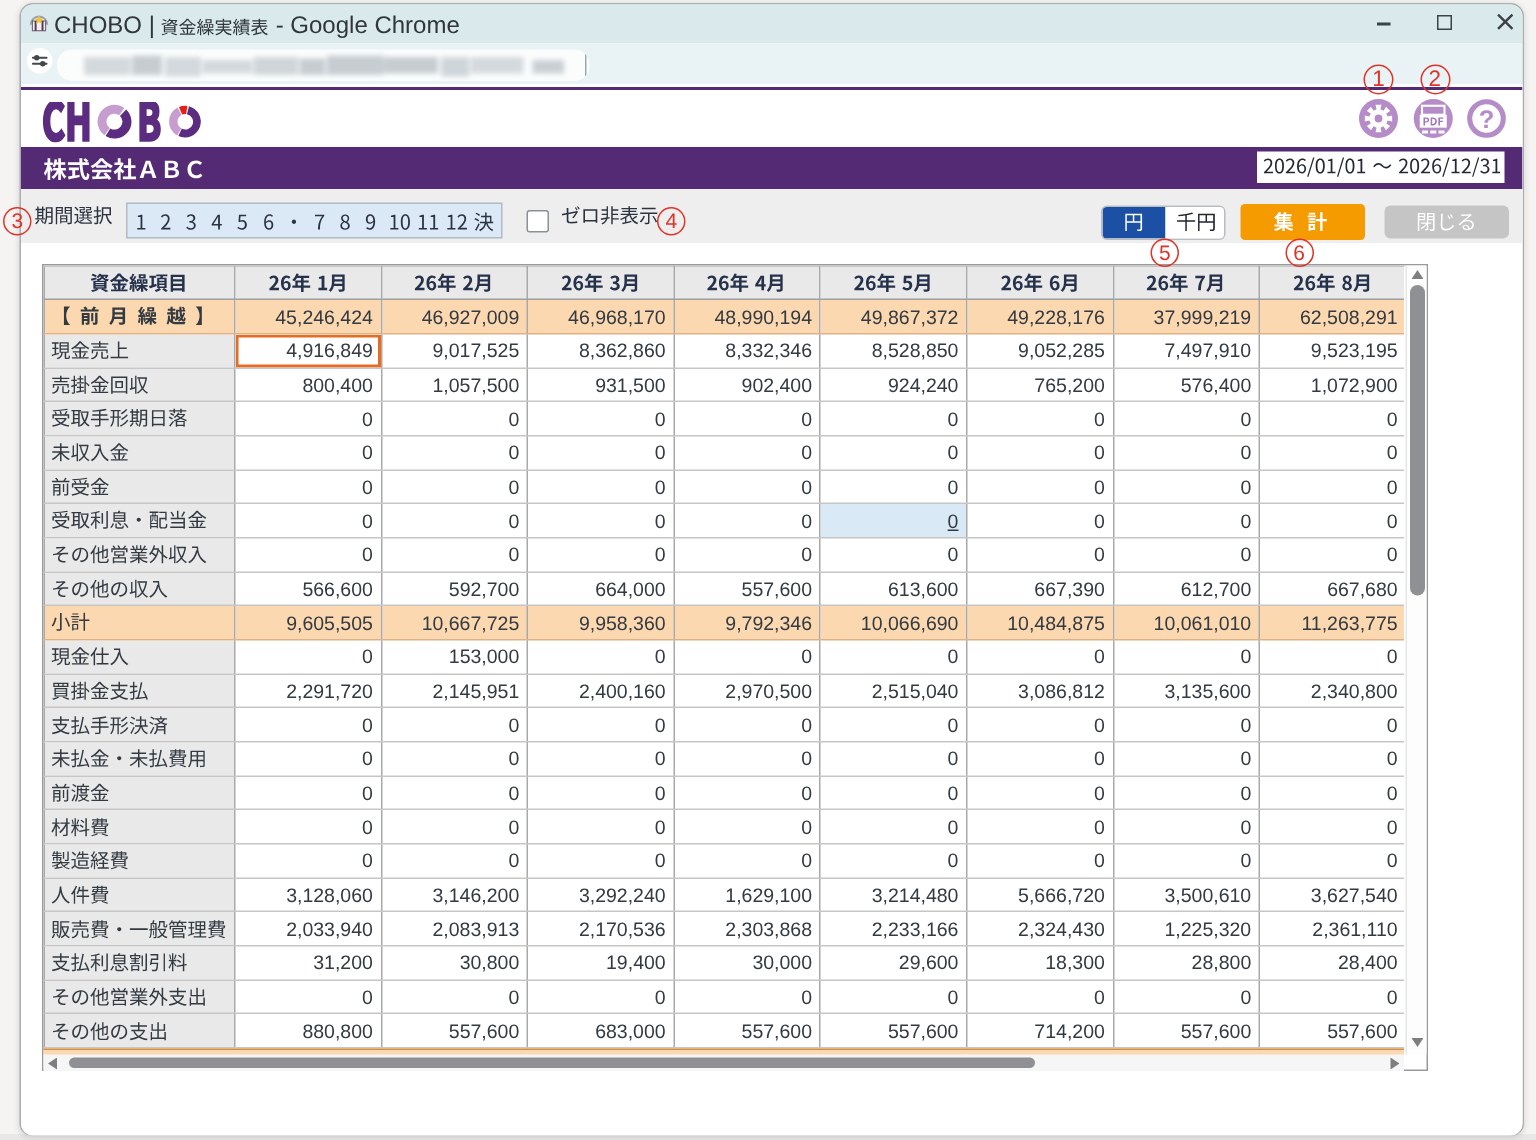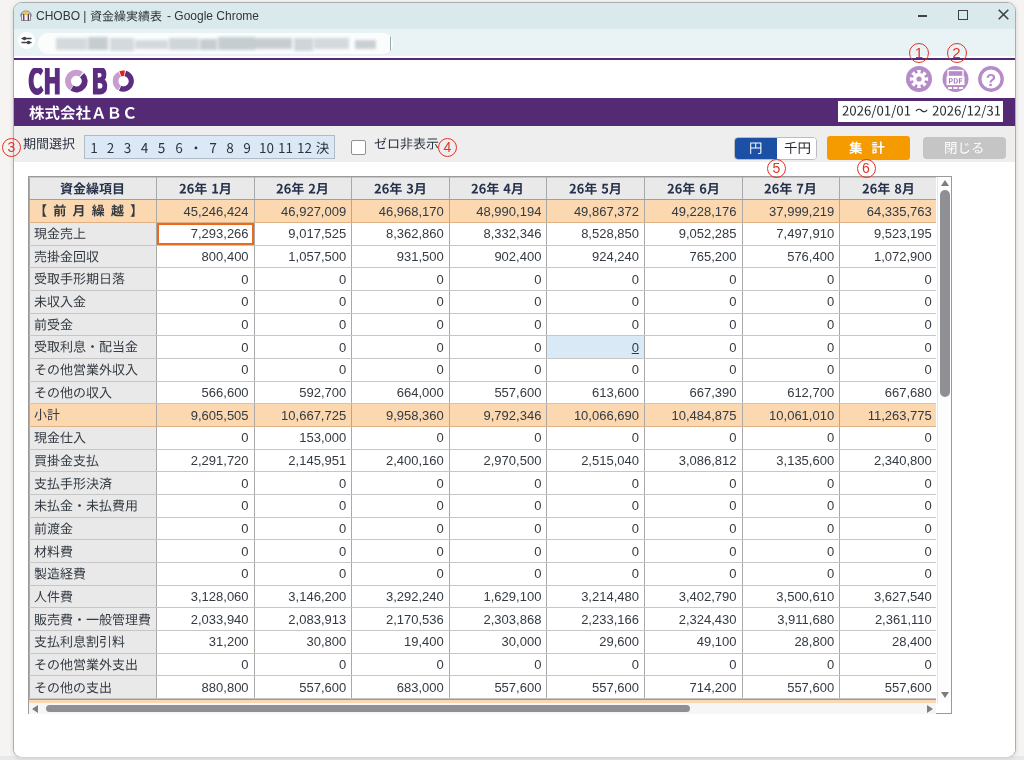--- a/index.html
+++ b/index.html
@@ -7,7 +7,7 @@
 #botstrip{position:absolute;left:0;top:756px;width:1024px;height:4px;background:#eae8e7}
 #win{position:absolute;left:13px;top:2px;width:1003px;height:755px;background:#fff;border:1px solid #a9aeb2;border-radius:9px 9px 8px 8px;box-shadow:0 1px 4px rgba(0,0,0,.14)}
 #titlebar{position:absolute;left:0;top:0;width:100%;height:26px;background:#d9e9ec;border-radius:8px 8px 0 0}
-#tb-title{position:absolute;left:22px;top:6px;display:flex;align-items:center;gap:4px;font-size:12px;color:#30363a;white-space:nowrap}
+#tb-title{position:absolute;left:22px;top:6px;display:flex;align-items:center;gap:4px;font-size:16px;color:#30363a;white-space:nowrap}
 #favicon{position:absolute;left:5px;top:5px;width:14px;height:14px}
 .wbtn{position:absolute;top:0;color:#3c4246}
 #toolbar{position:absolute;left:0;top:26px;width:100%;height:28px;background:#e9f3f5;border-bottom:1px solid #c3ced2}

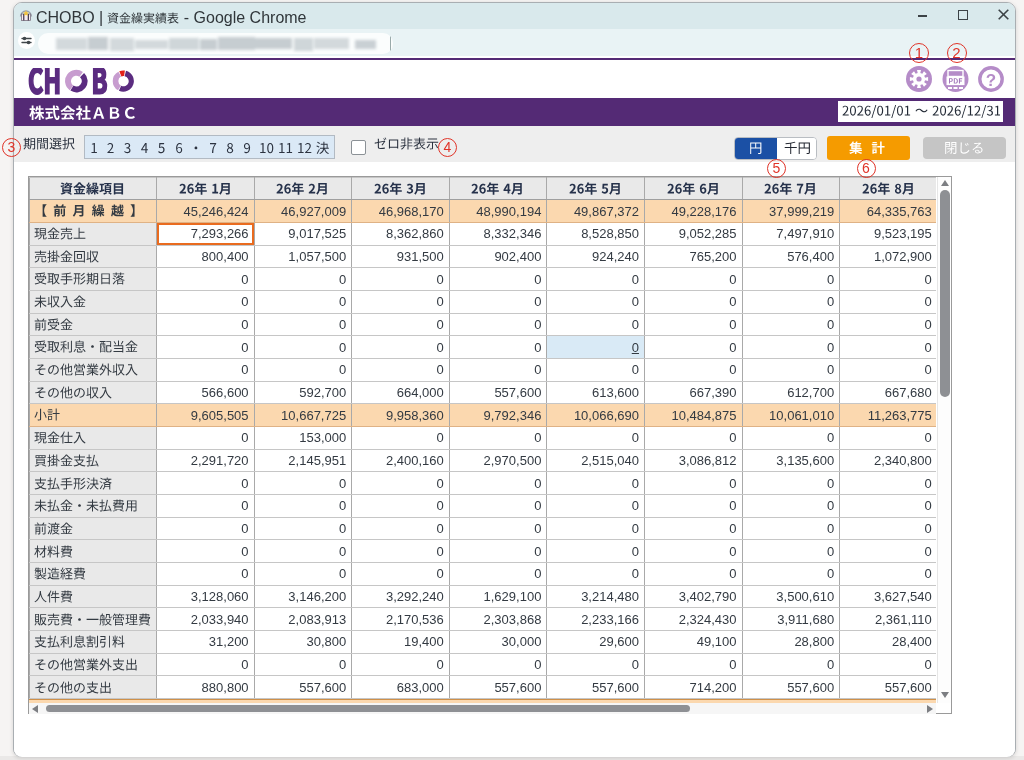--- a/index.html
+++ b/index.html
@@ -298,7 +298,7 @@
                 <td>49,867,372</td>
                 <td>49,228,176</td>
                 <td>37,999,219</td>
-                <td>64,335,763</td>
+                <td>62,508,291</td>
               </tr>
               <tr>
                 <td class="lb">

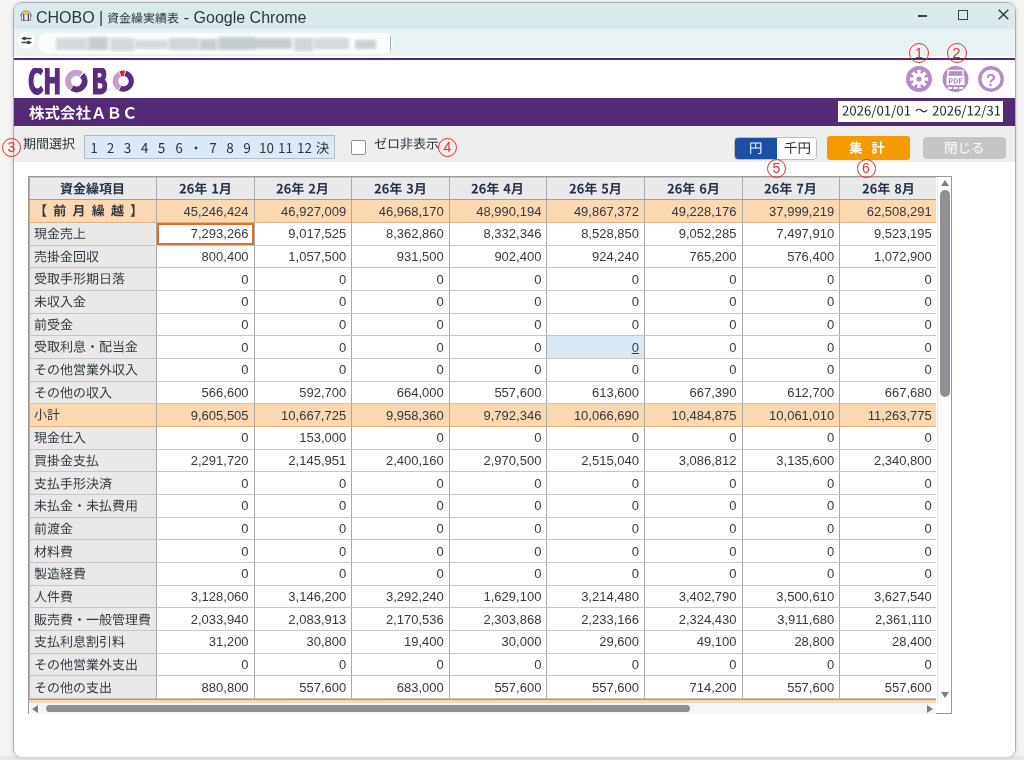--- a/index.html
+++ b/index.html
@@ -308,7 +308,7 @@
                     </svg>
                   </div>
                 </td>
-                <td class="sel">7,293,266</td>
+                <td class="sel">4,916,849</td>
                 <td>9,017,525</td>
                 <td>8,362,860</td>
                 <td>8,332,346</td>

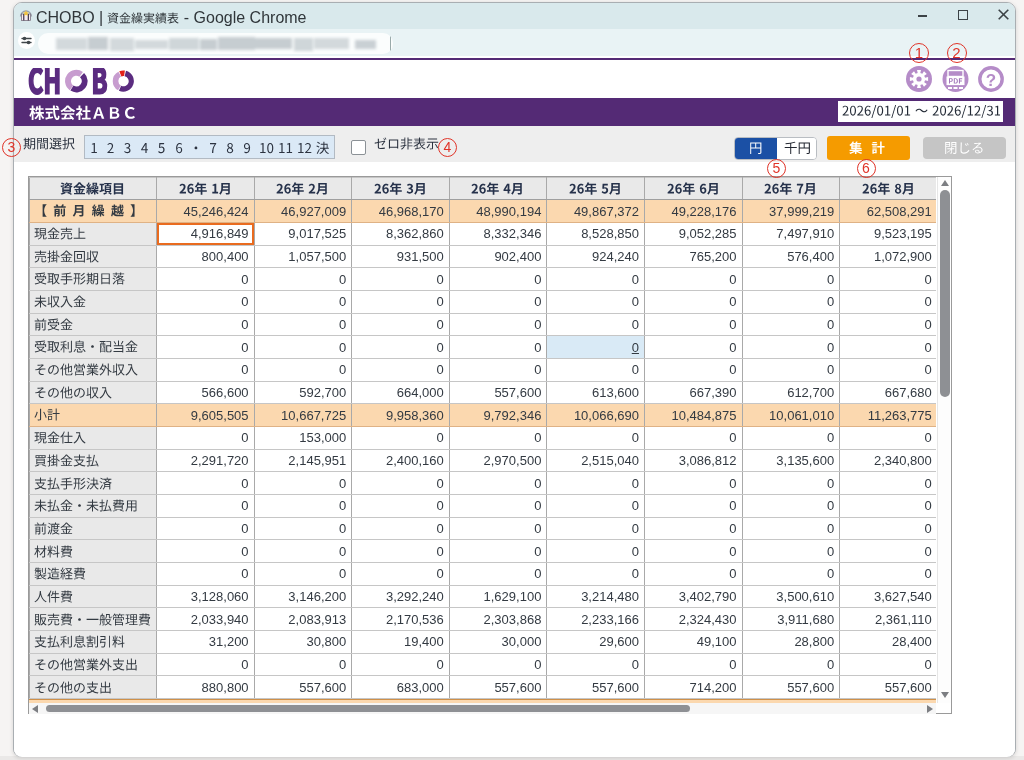--- a/index.html
+++ b/index.html
@@ -585,7 +585,7 @@
                 <td>3,292,240</td>
                 <td>1,629,100</td>
                 <td>3,214,480</td>
-                <td>3,402,790</td>
+                <td>5,666,720</td>
                 <td>3,500,610</td>
                 <td>3,627,540</td>
               </tr>

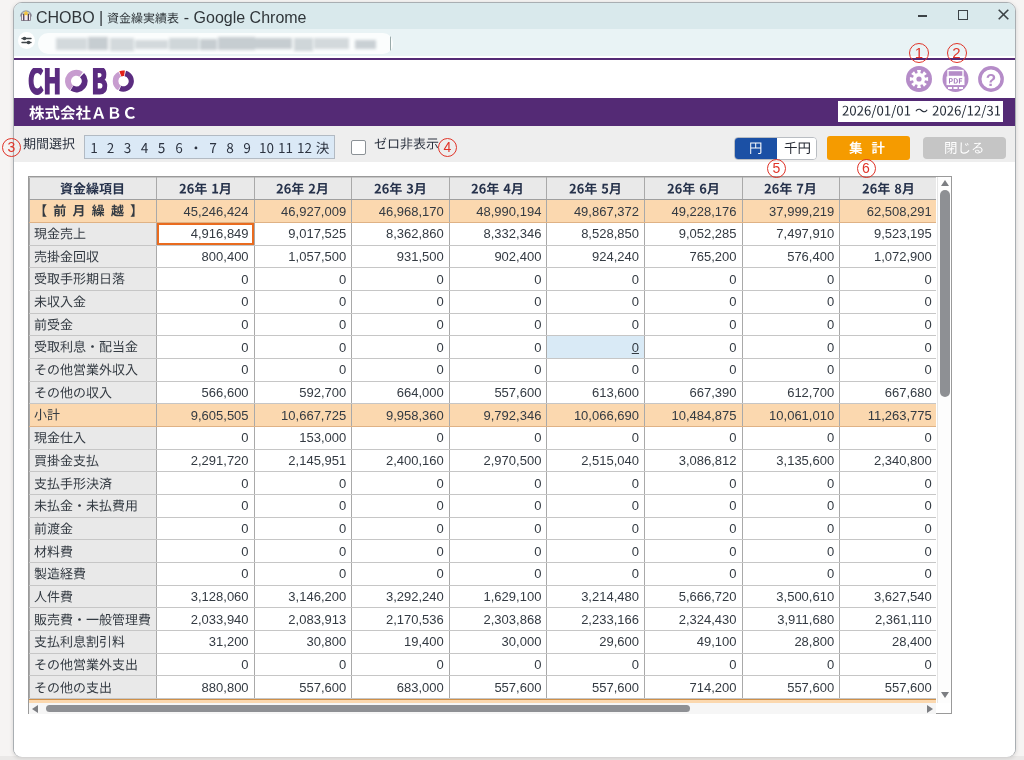--- a/index.html
+++ b/index.html
@@ -603,7 +603,7 @@
                 <td>2,303,868</td>
                 <td>2,233,166</td>
                 <td>2,324,430</td>
-                <td>3,911,680</td>
+                <td>1,225,320</td>
                 <td>2,361,110</td>
               </tr>
               <tr>

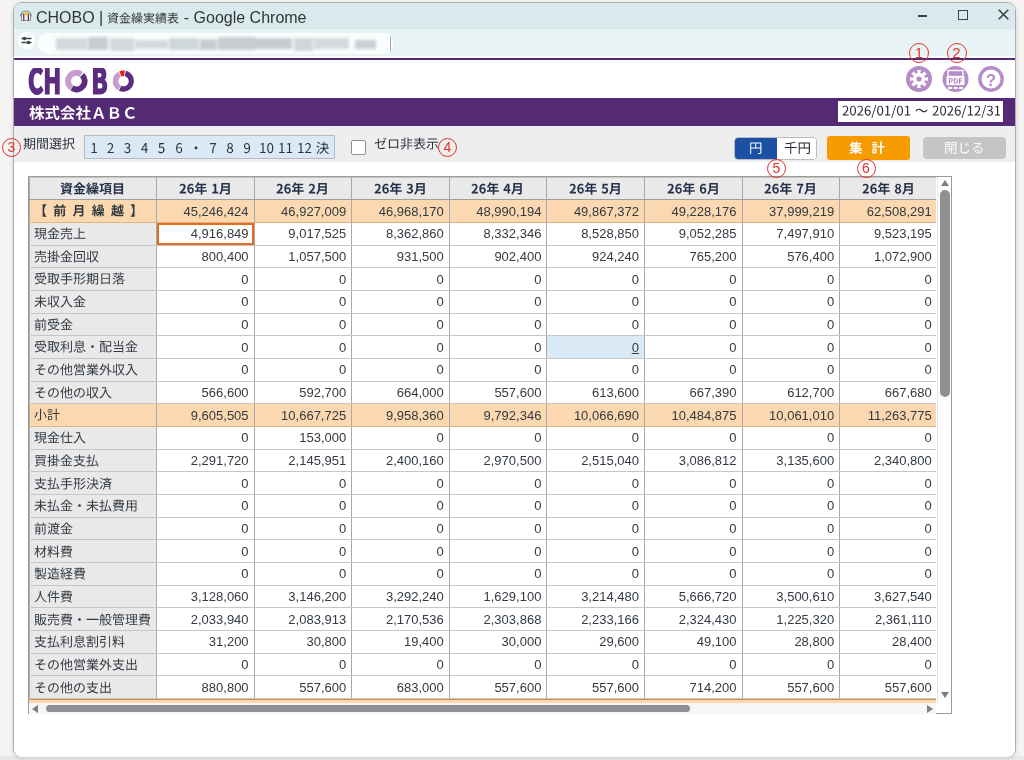--- a/index.html
+++ b/index.html
@@ -619,7 +619,7 @@
                 <td>19,400</td>
                 <td>30,000</td>
                 <td>29,600</td>
-                <td>49,100</td>
+                <td>18,300</td>
                 <td>28,800</td>
                 <td>28,400</td>
               </tr>

